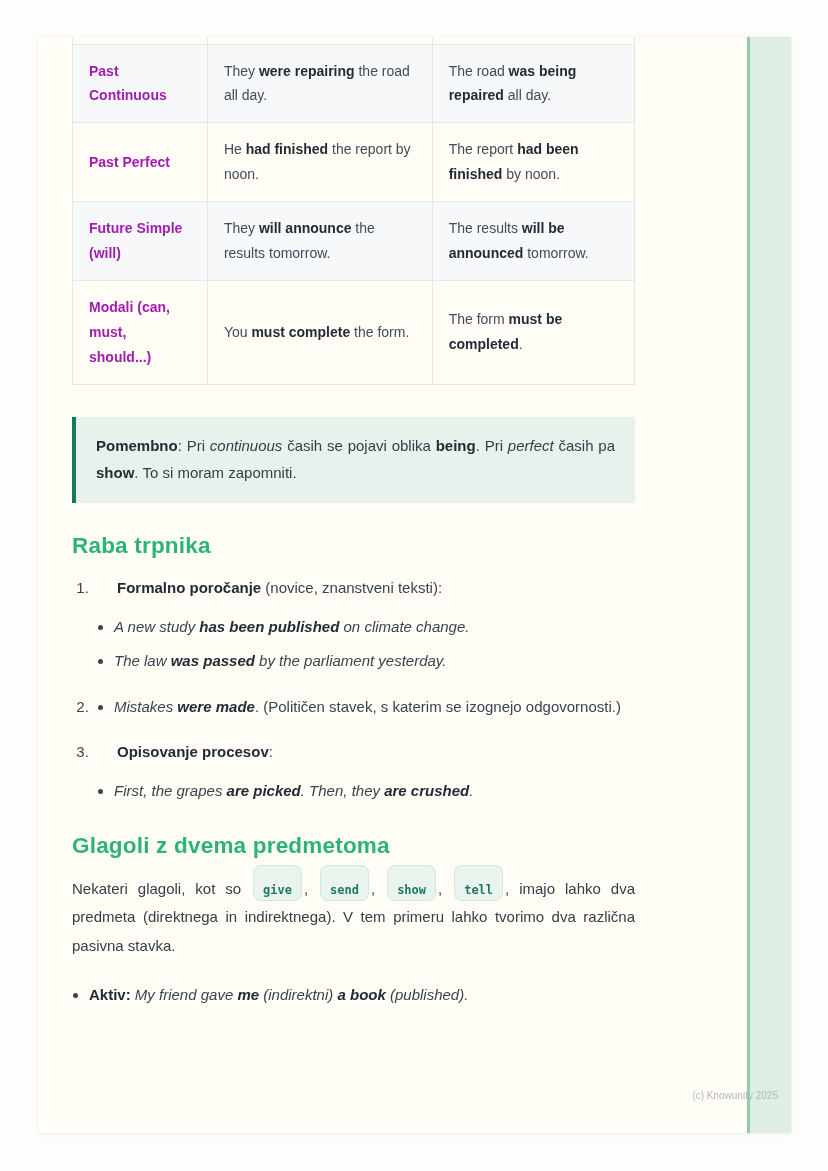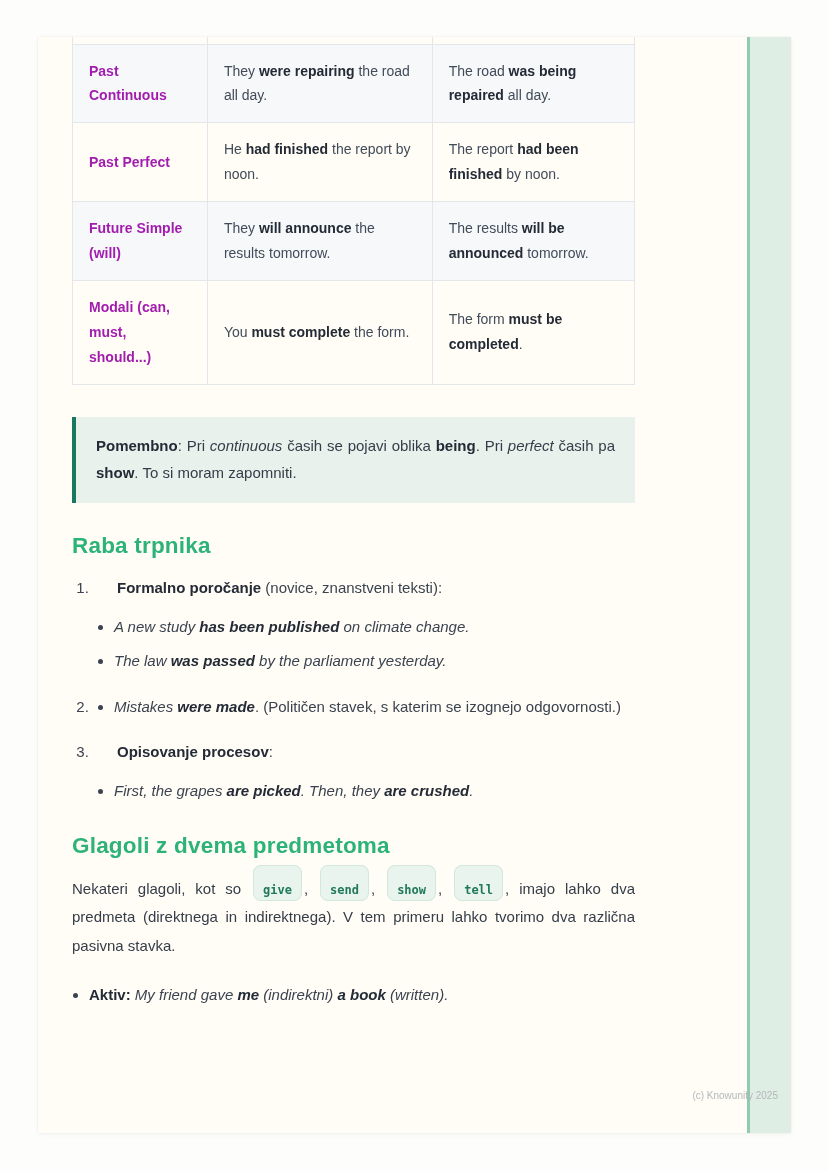--- a/index.html
+++ b/index.html
@@ -222,7 +222,7 @@
     <p class="para"><span>Nekateri glagoli, kot so </span><span class="chip">give</span><span>, </span><span class="chip">send</span><span>, </span><span class="chip">show</span><span>, </span><span class="chip">tell</span><span>, imajo lahko dva predmeta (direktnega in indirektnega). V tem primeru lahko tvorimo dva različna pasivna stavka.</span></p>
 
     <ul class="aktiv">
-        <li><span class="b">Aktiv:</span><span> </span><span class="i">My friend gave </span><span class="b i">me</span><span class="i"> (indirektni) </span><span class="b i">a book</span><span class="i"> (written).</span></li>
+        <li><span class="b">Aktiv:</span><span> </span><span class="i">My friend gave </span><span class="b i">me</span><span class="i"> (indirektni) </span><span class="b i">a book</span><span class="i"> (published).</span></li>
       </ul>
 
   </div>

